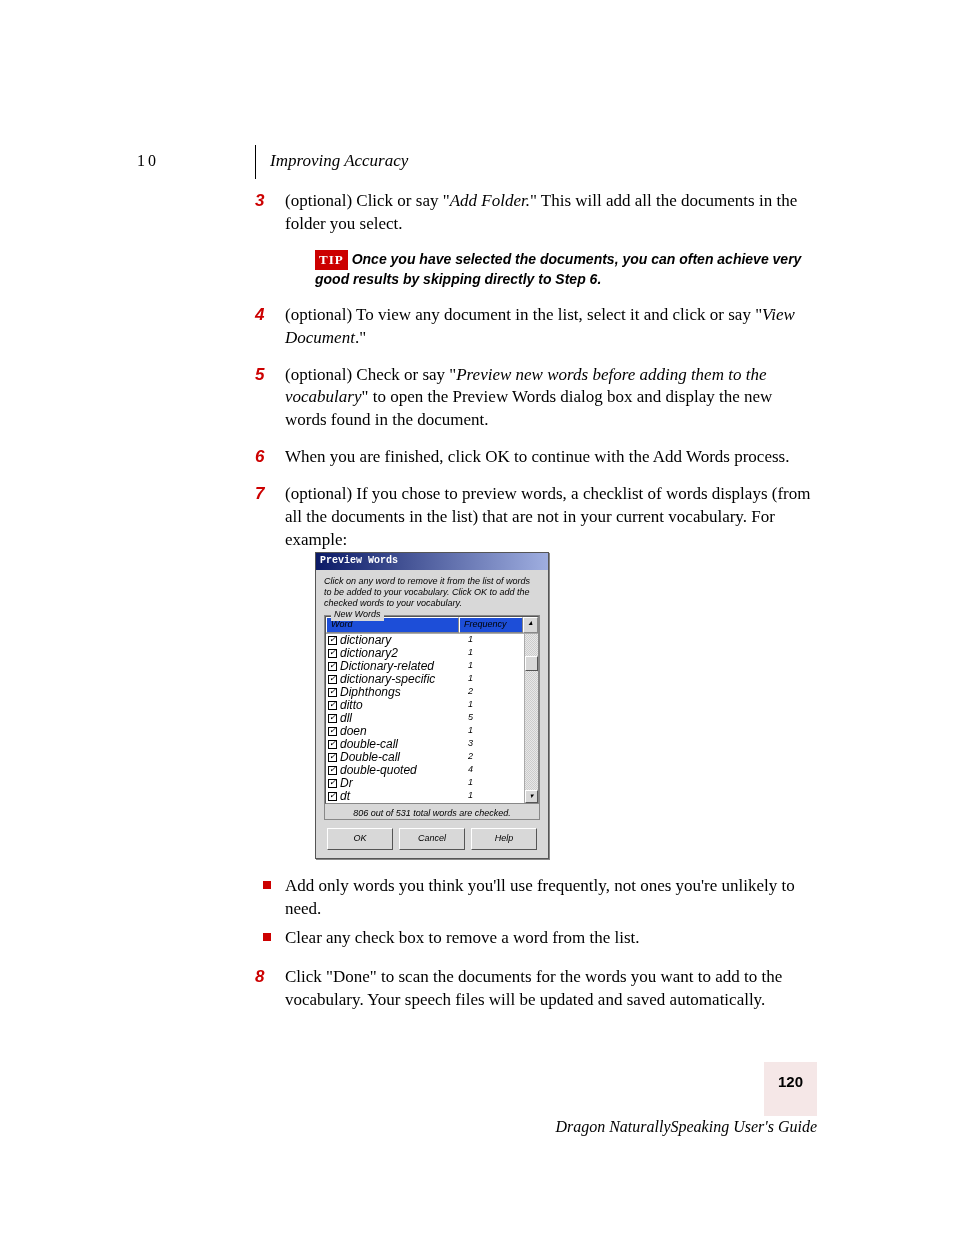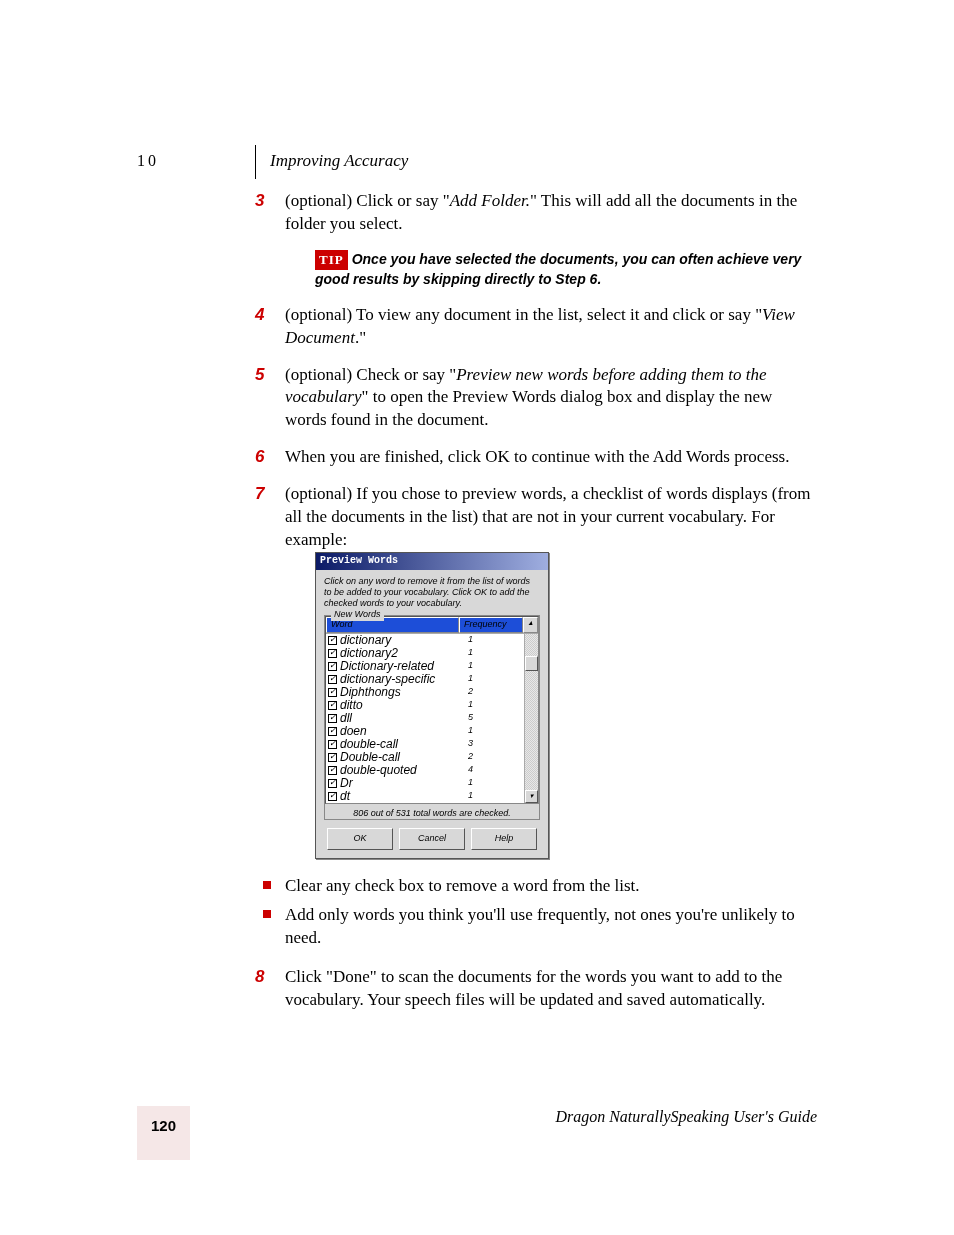--- a/index.html
+++ b/index.html
@@ -430,8 +430,8 @@
     </ol>
 
     <ul class="bullets">
+      <li>Add only words you think you'll use frequently, not ones you're unlikely to need.</li>
       <li>Clear any check box to remove a word from the list.</li>
-      <li>Add only words you think you'll use frequently, not ones you're unlikely to need.</li>
     </ul>
 
     <ol class="steps">

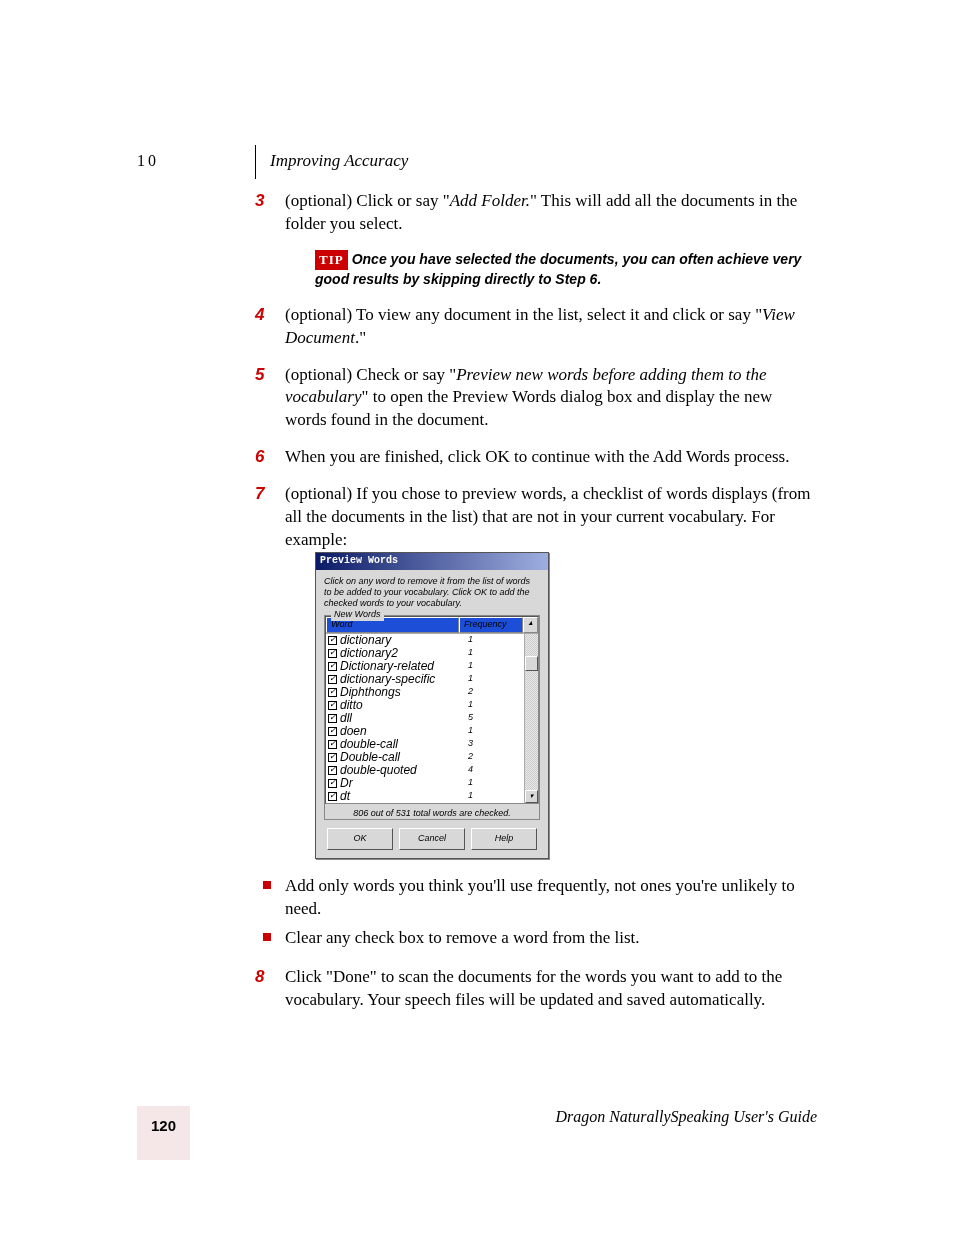--- a/index.html
+++ b/index.html
@@ -282,7 +282,8 @@
     width: 680px;
     display: flex;
     justify-content: space-between;
-    align-items: flex-start;
+    align-items: flex-end;
+    flex-direction: column;
   }
   .pagebox {
     background: #f5e7e7;

